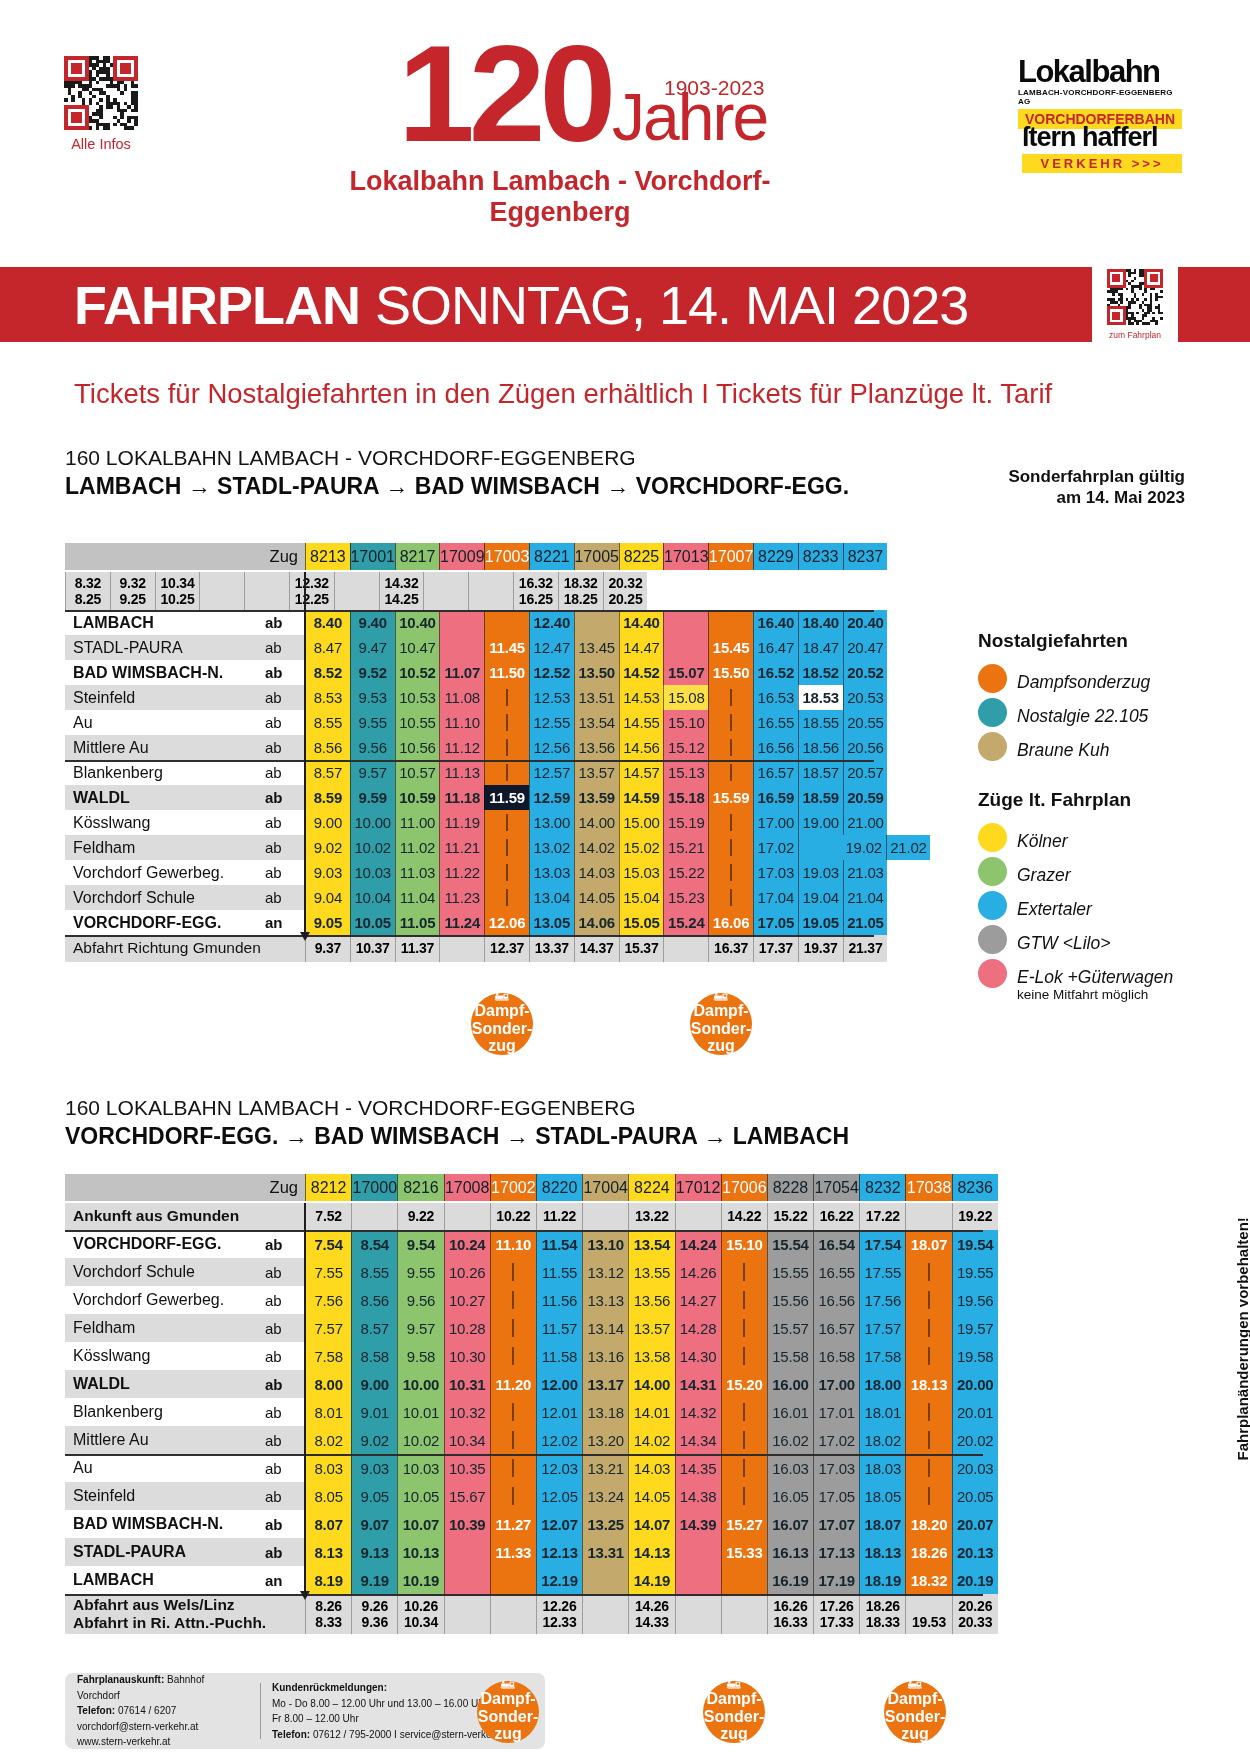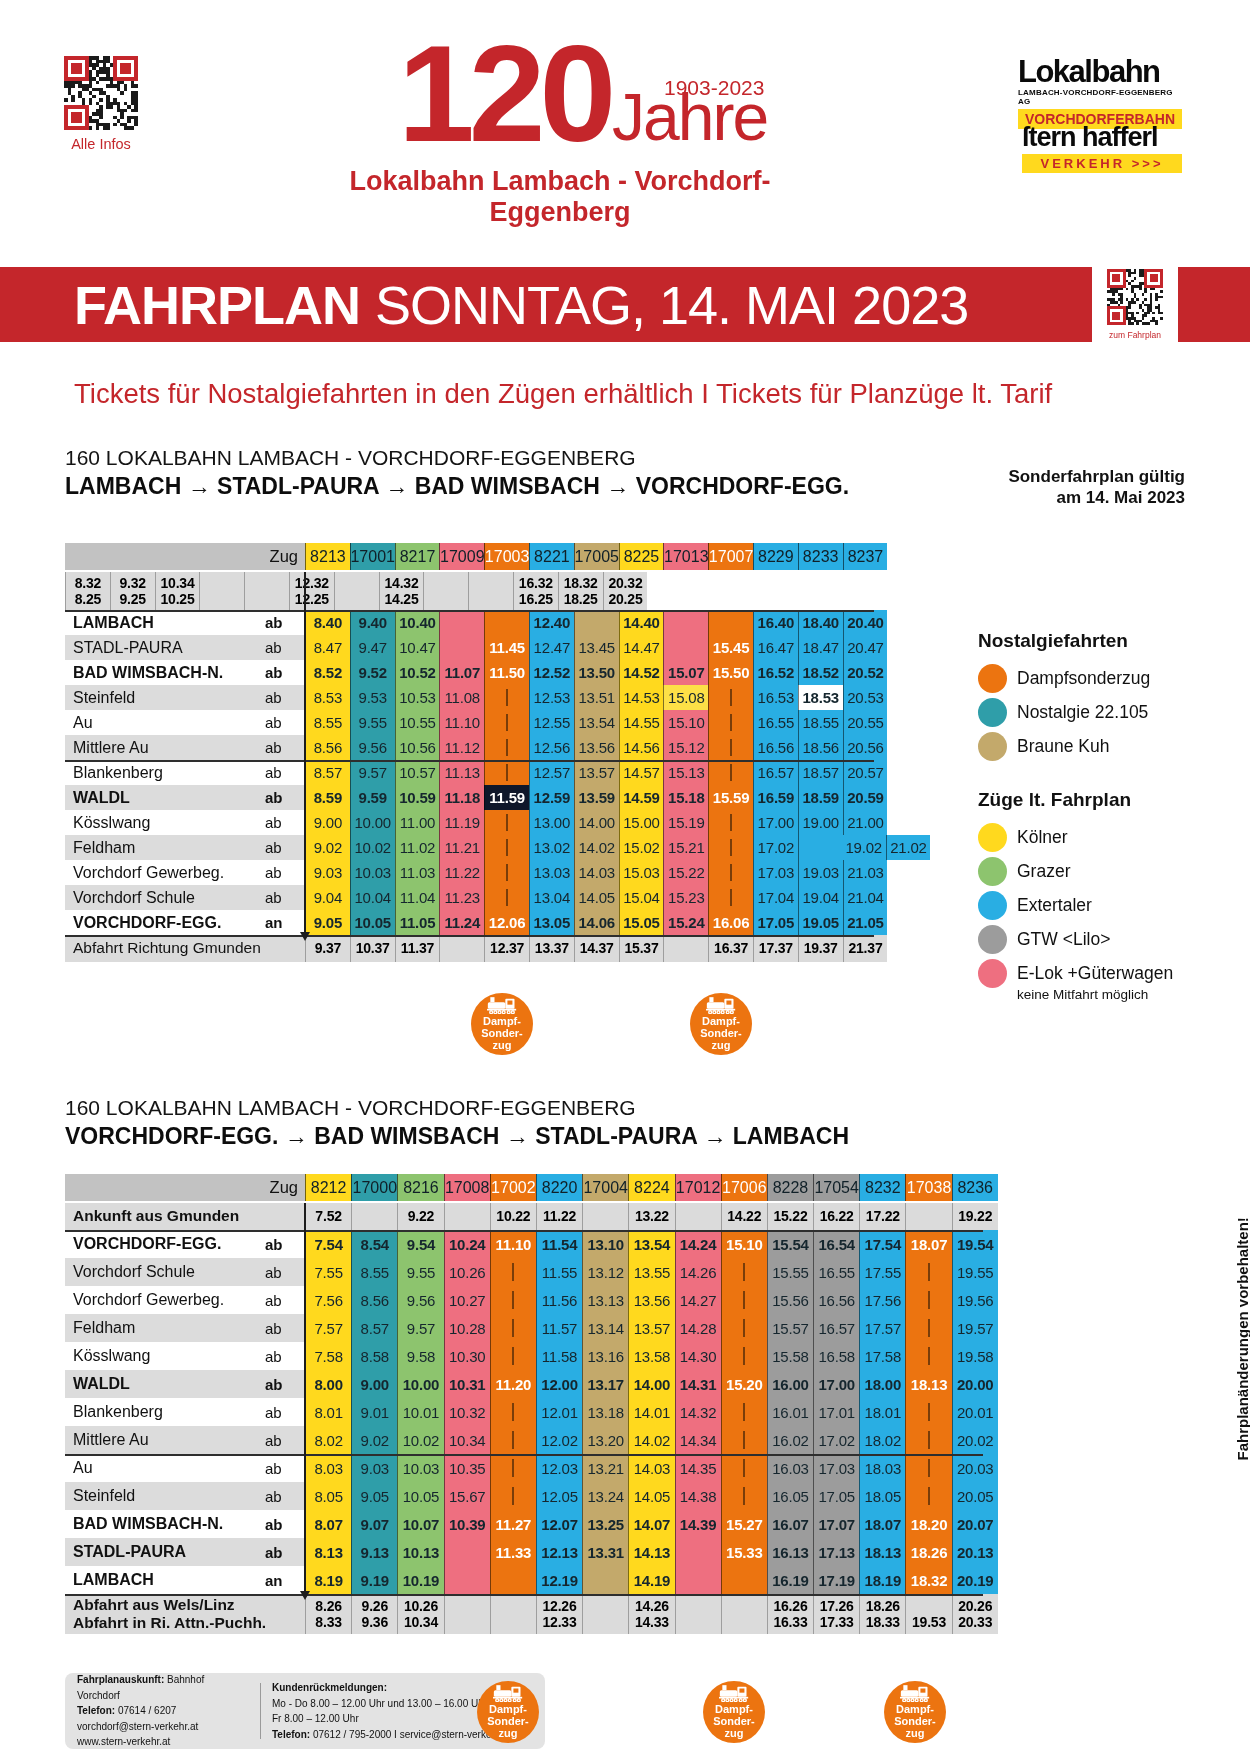--- a/index.html
+++ b/index.html
@@ -67,7 +67,7 @@
   .legend{left:978px;top:630px;width:262px;}
   .lg-title{font-size:19px;font-weight:bold;margin:0 0 12px 0;}
   .lg-group2{margin-top:28px;}
-  .lg-item{display:flex;align-items:center;margin-bottom:5px;}
+  .lg-item{display:flex;align-items:flex-end;margin-bottom:5px;font-style:italic;}
   .lg-dot{width:29px;height:29px;border-radius:50%;margin-right:10px;flex:none;}
   .lg-lab{font-size:17.5px;white-space:nowrap;}
   .lg-sub{font-size:13.5px;margin:-6px 0 4px 39px;}

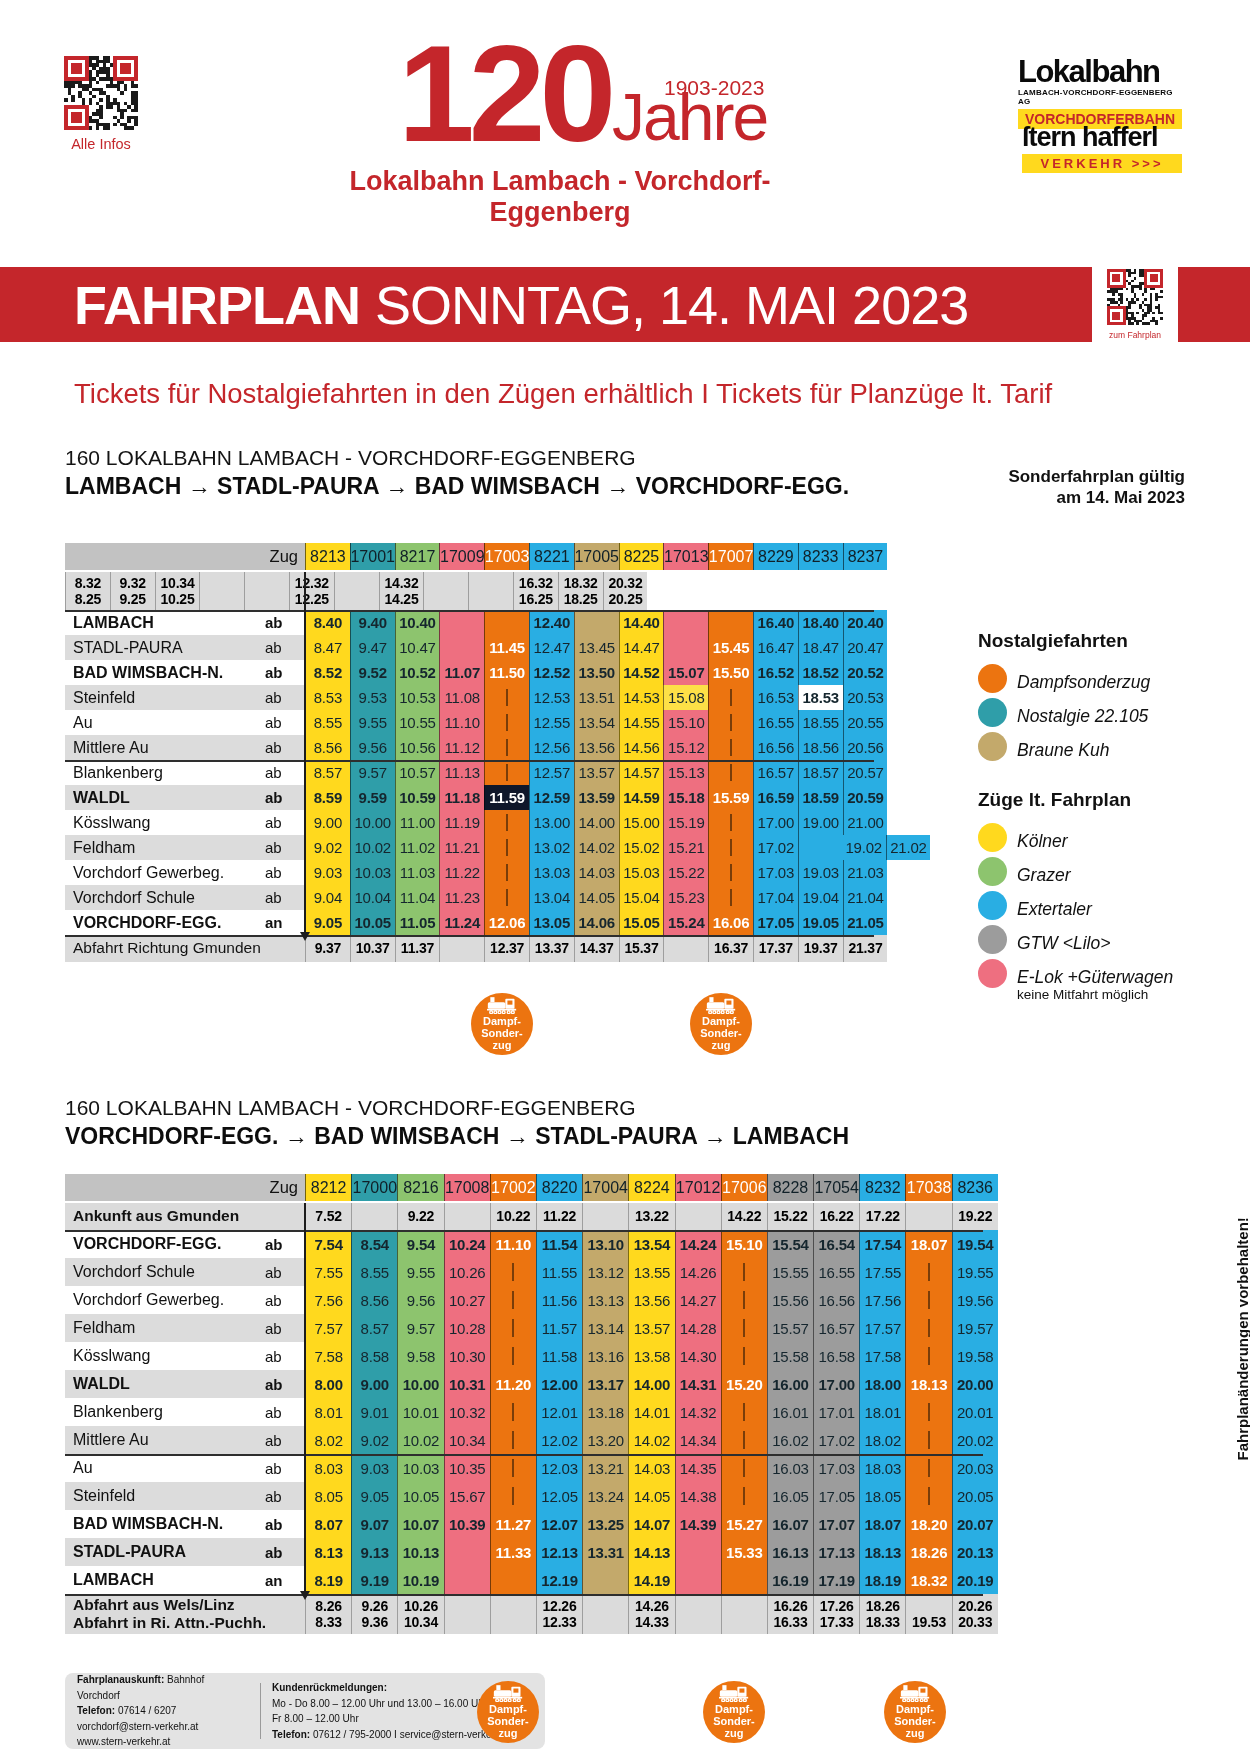--- a/index.html
+++ b/index.html
@@ -75,7 +75,7 @@
   
   .badge{position:absolute;width:62px;height:62px;border-radius:50%;display:flex;flex-direction:column;
          align-items:center;justify-content:center;text-align:center;color:#fff;font-weight:bold;
-         font-size:11px;line-height:1.1;}
+         font-size:16px;line-height:1.1;}
   .badge svg{margin-bottom:1px;}
 
   

